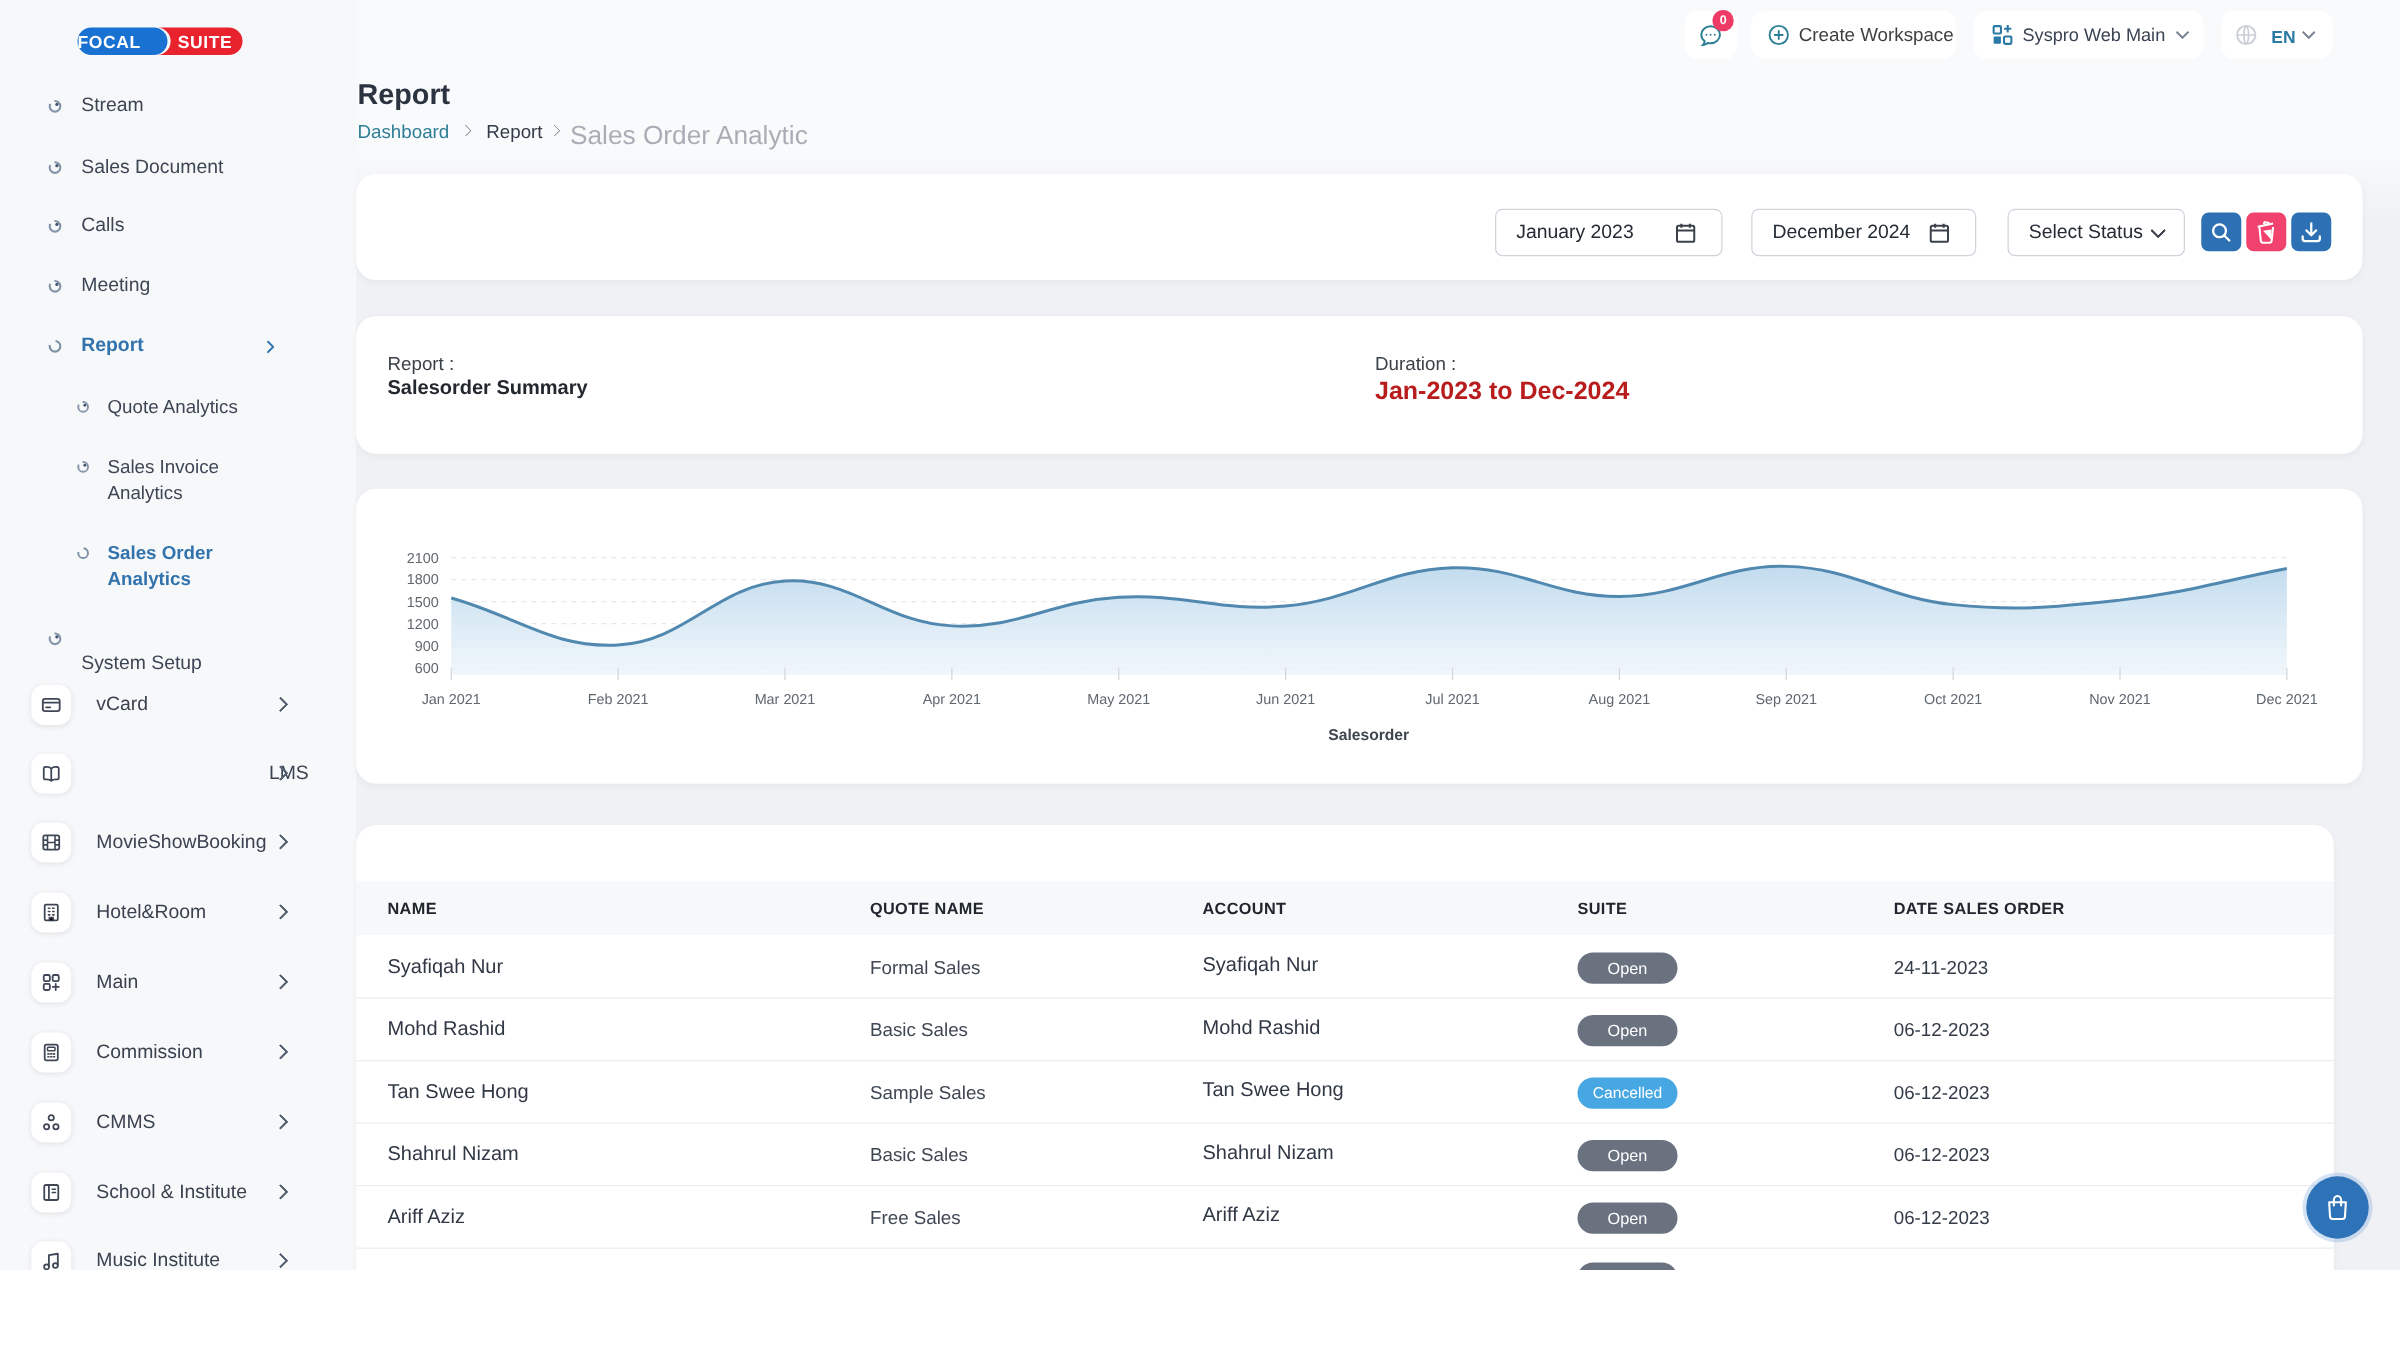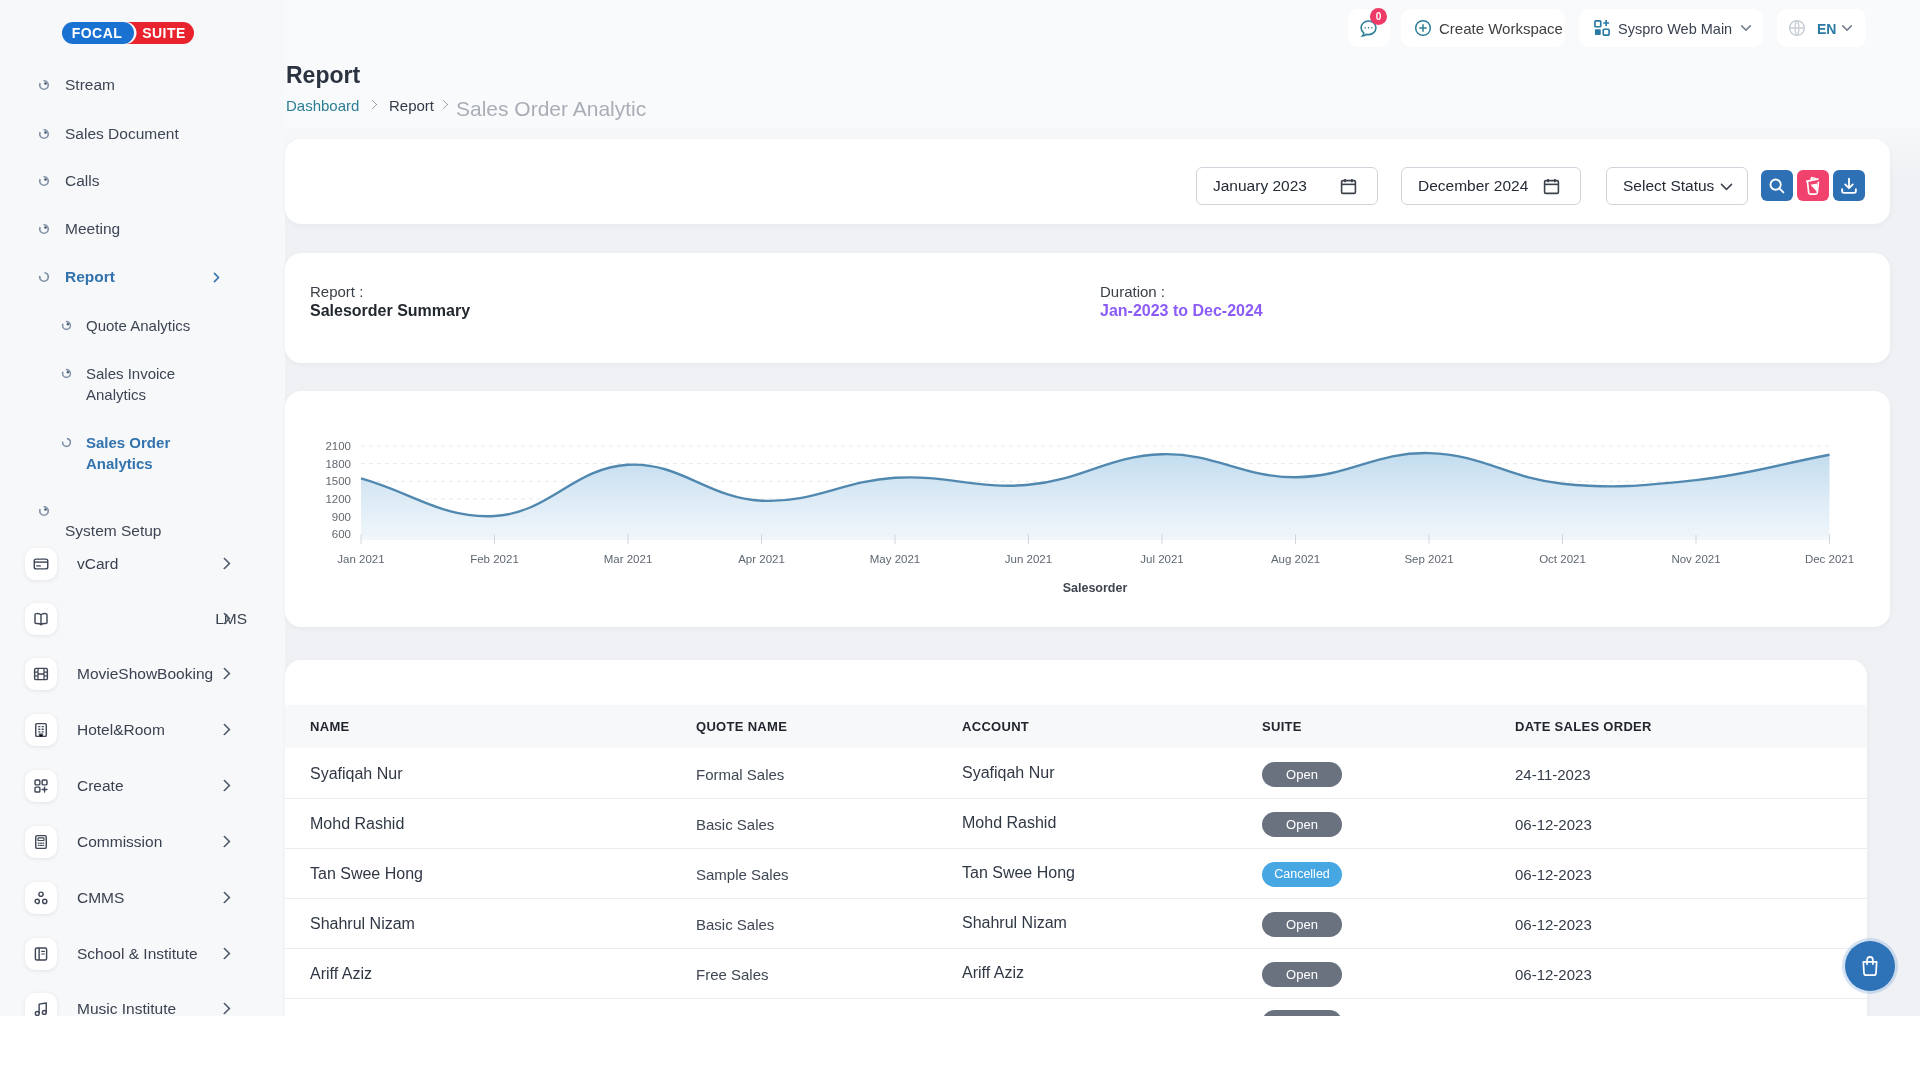--- a/index.html
+++ b/index.html
@@ -40,7 +40,7 @@
   <div class="abs" style="left:62px; top:22px; width:132px; height:22px;">
     <div class="abs" style="left:56px; top:0; width:76px; height:22px; background:#e8232e; border-radius:11px;"></div>
     <div class="abs" style="left:0; top:0; width:72px; height:22px; background:#1971d2; border-radius:11px; box-shadow:2.5px 0 0 #f8f9fa;"></div>
-    <div class="abs" style="left:0; top:0; width:70px; height:22px; color:#fff; font-size:14px; font-weight:bold; letter-spacing:0.5px; text-align:center; line-height:22px;">FOCAL</div>
+    <div class="abs" style="left:0; top:0; width:70px; height:22px; color:#fff; font-size:14px; font-weight:bold; letter-spacing:0.5px; line-height:22px;">FOCAL</div>
     <div class="abs" style="left:72px; top:0; width:60px; height:22px; color:#fff; font-size:14px; font-weight:bold; letter-spacing:0.5px; text-align:center; line-height:22px;">SUITE</div>
   </div>
 

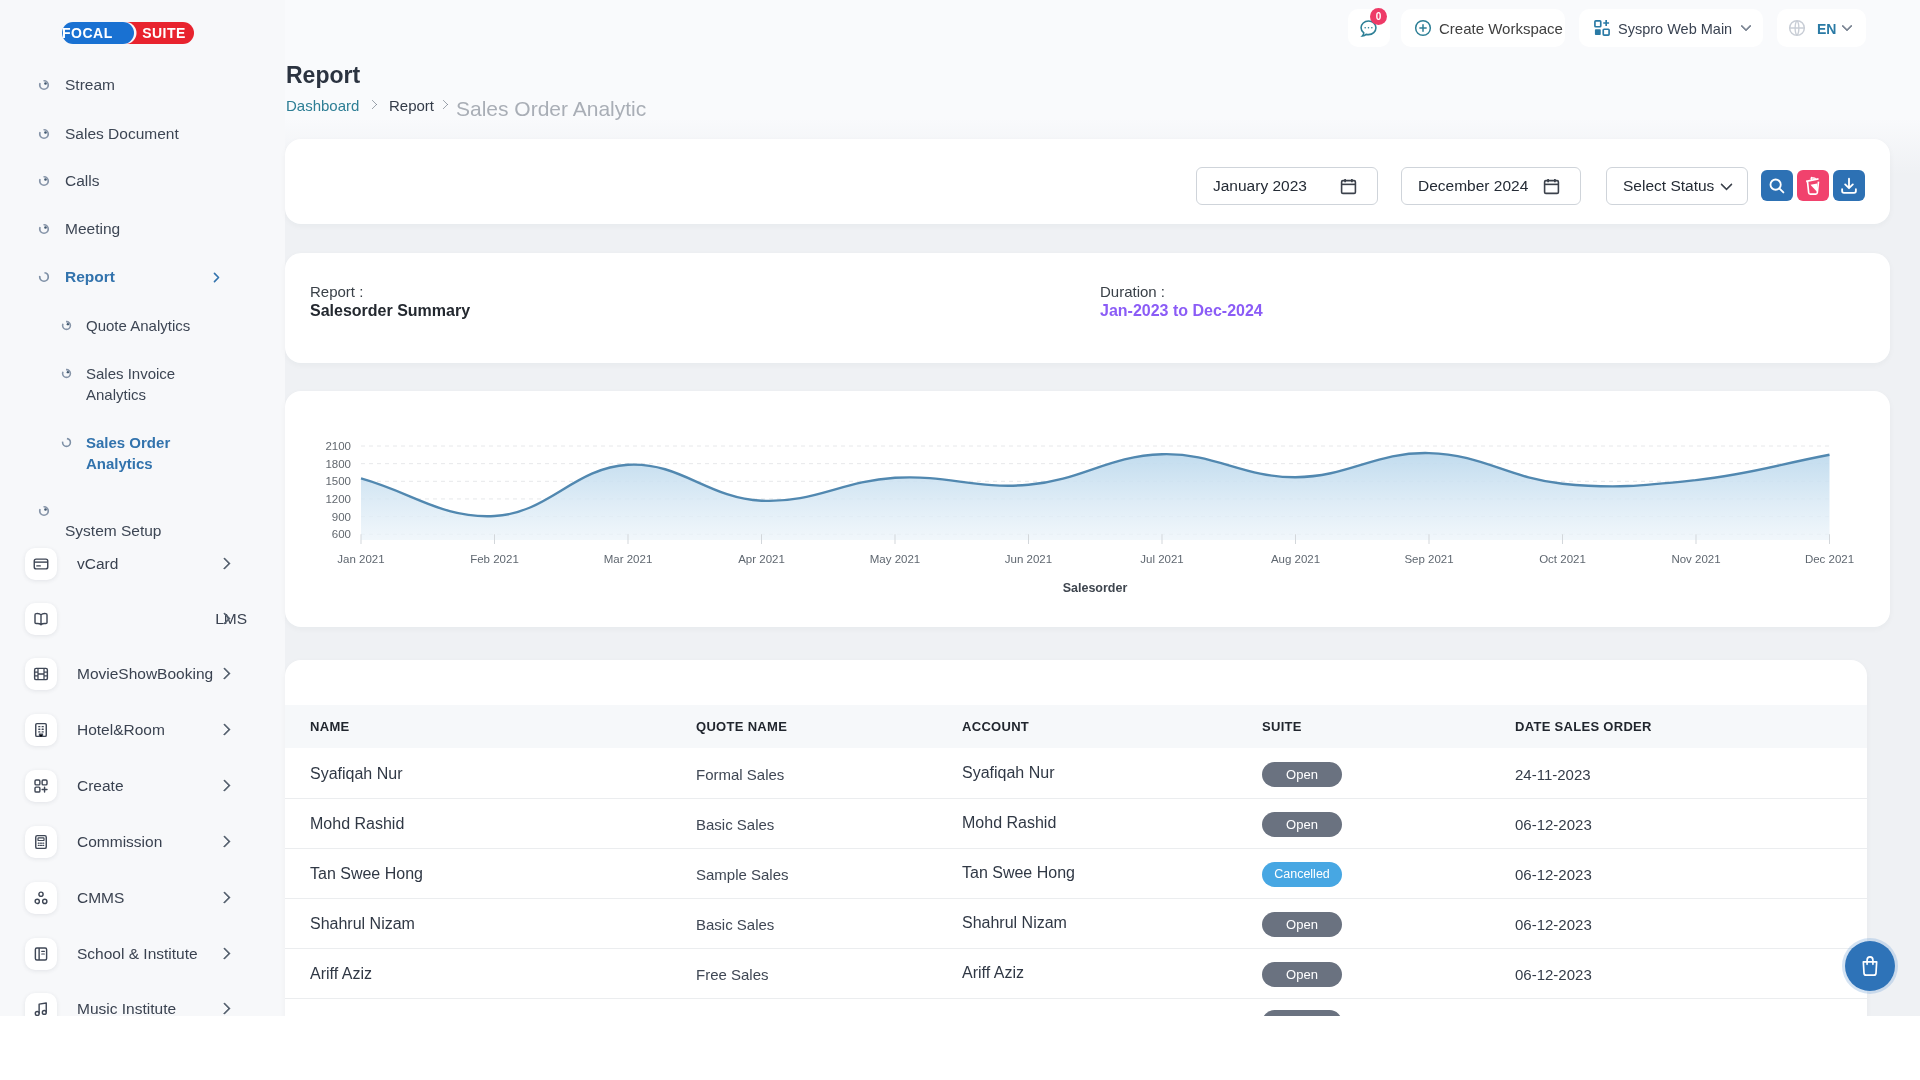--- a/index.html
+++ b/index.html
@@ -246,7 +246,7 @@
 <div class="abs" style="left:310px; top:283px; font-size:15px; color:#3a4148;">Report :</div>
 <div class="abs" style="left:310px; top:302px; font-size:16px; font-weight:bold; color:#23282f;">Salesorder Summary</div>
 <div class="abs" style="left:1100px; top:283px; font-size:15px; color:#3a4148;">Duration :</div>
-<div class="abs" style="left:1100px; top:302px; font-size:16px; font-weight:bold; color:#8b5cf6;">Jan-2023 to Dec-2024</div>
+<div class="abs" style="left:1100px; top:302px; font-size:20px; font-weight:bold; color:#b91c1c;">Jan-2023 to Dec-2024</div>
 
 <svg class="abs" style="left:285px; top:391px; width:1605px; height:236px;" viewBox="285 391 1605 236">
   <defs>

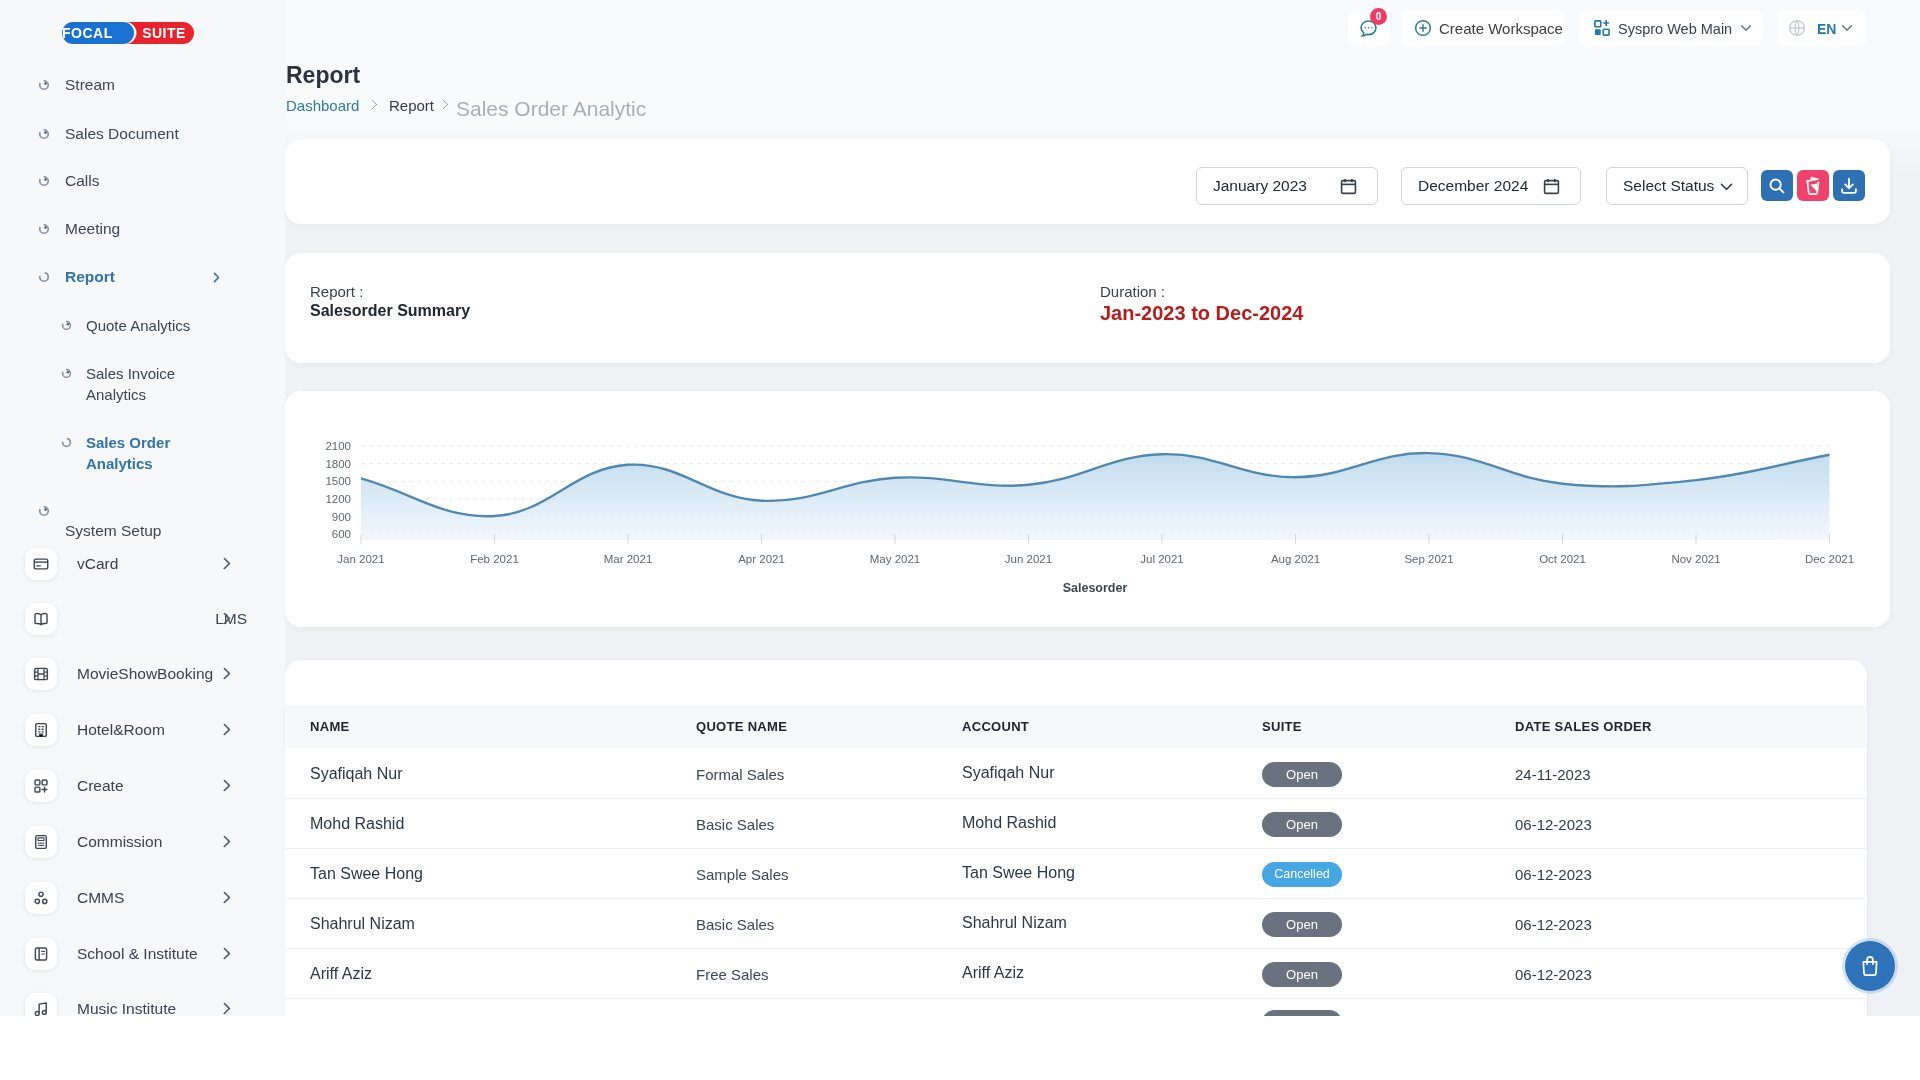--- a/index.html
+++ b/index.html
@@ -96,7 +96,7 @@
   <div class="ti" style="top:609px;text-align:right;">LMS</div>
   <div class="ti" style="top:664px;">MovieShowBooking</div>
   <div class="ti" style="top:720px;">Hotel&amp;Room</div>
-  <div class="ti" style="top:776px;">Create</div>
+  <div class="ti" style="top:776px;">Main</div>
   <div class="ti" style="top:832px;">Commission</div>
   <div class="ti" style="top:888px;">CMMS</div>
   <div class="ti" style="top:944px;">School &amp; Institute</div>

